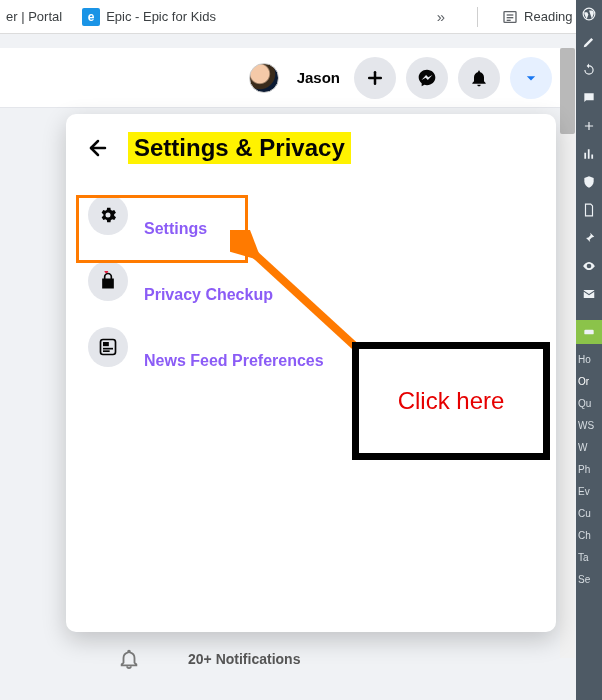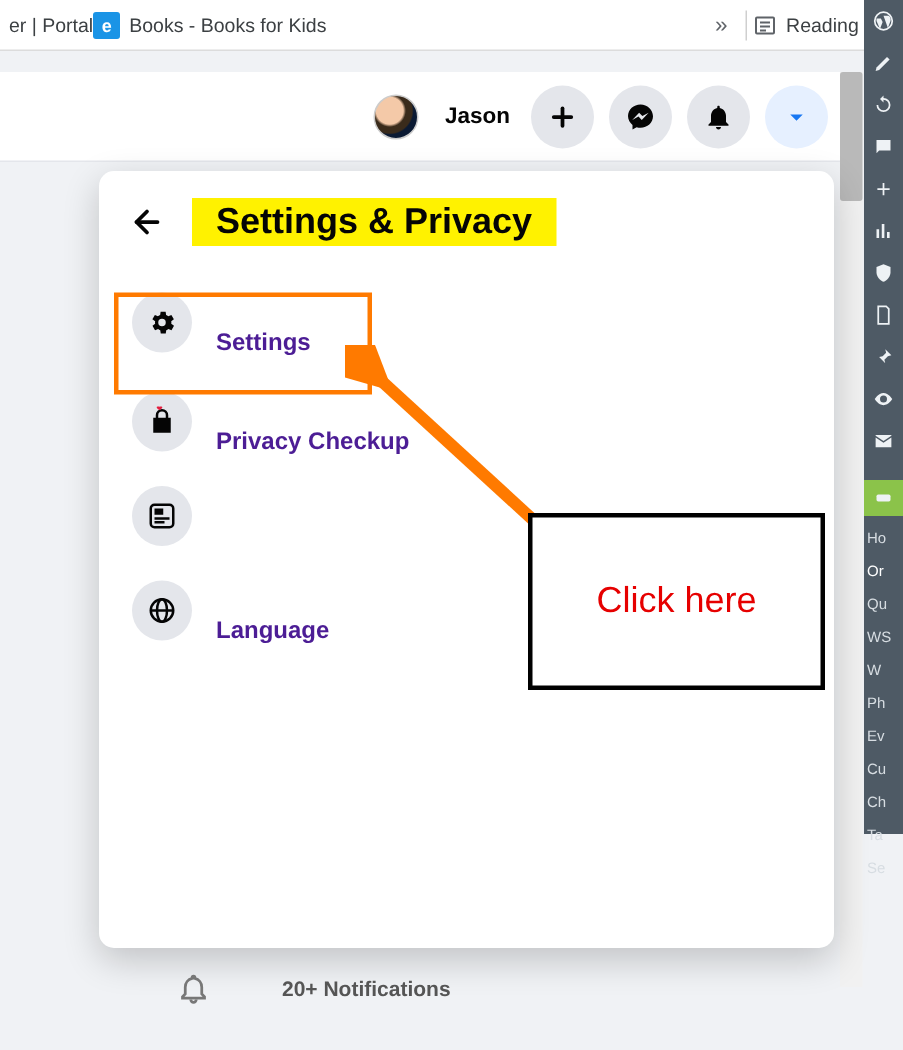--- a/index.html
+++ b/index.html
@@ -10,7 +10,7 @@
   .bookmark-bar {
     position: absolute; top: 0; left: 0; right: 0; height: 34px;
     background: #ffffff; border-bottom: 1px solid #dcdcdc;
-    display: flex; align-items: center; padding: 0 6px; gap: 0;
+    display: flex; align-items: center; padding: 0 6px; gap: 20px;
   }
   .bm-link { display: flex; align-items: center; gap: 6px; font-size: 13px; color: #3c4043; white-space: nowrap; cursor: pointer;}
   .bm-icon { width: 18px; height: 18px; display:inline-flex; align-items:center; justify-content:center; border-radius:2px; }

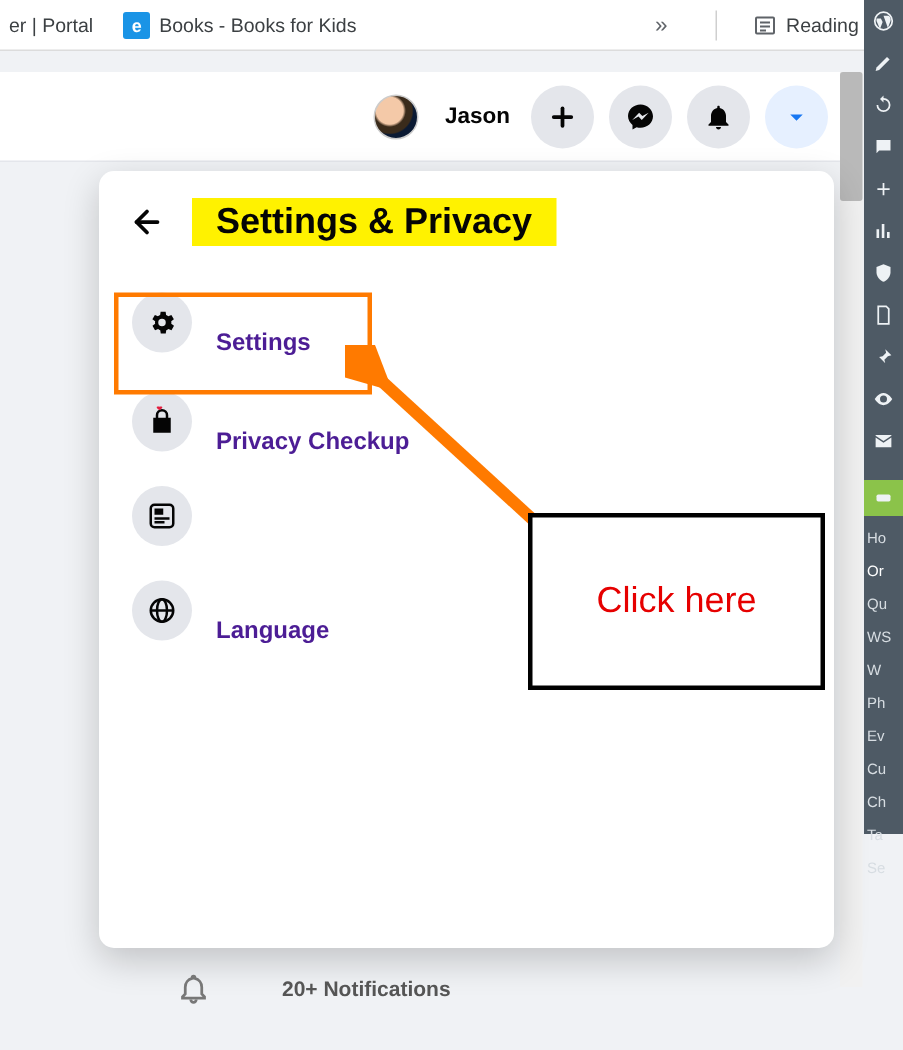--- a/index.html
+++ b/index.html
@@ -88,7 +88,7 @@
   </div>
   <div class="bm-link">
     <span class="bm-icon epic-ico">e</span>
-    <span>Books - Books for Kids</span>
+    <span>Epic - Epic for Kids</span>
   </div>
   <div class="bm-chevron">»</div>
   <div class="bm-div"></div>

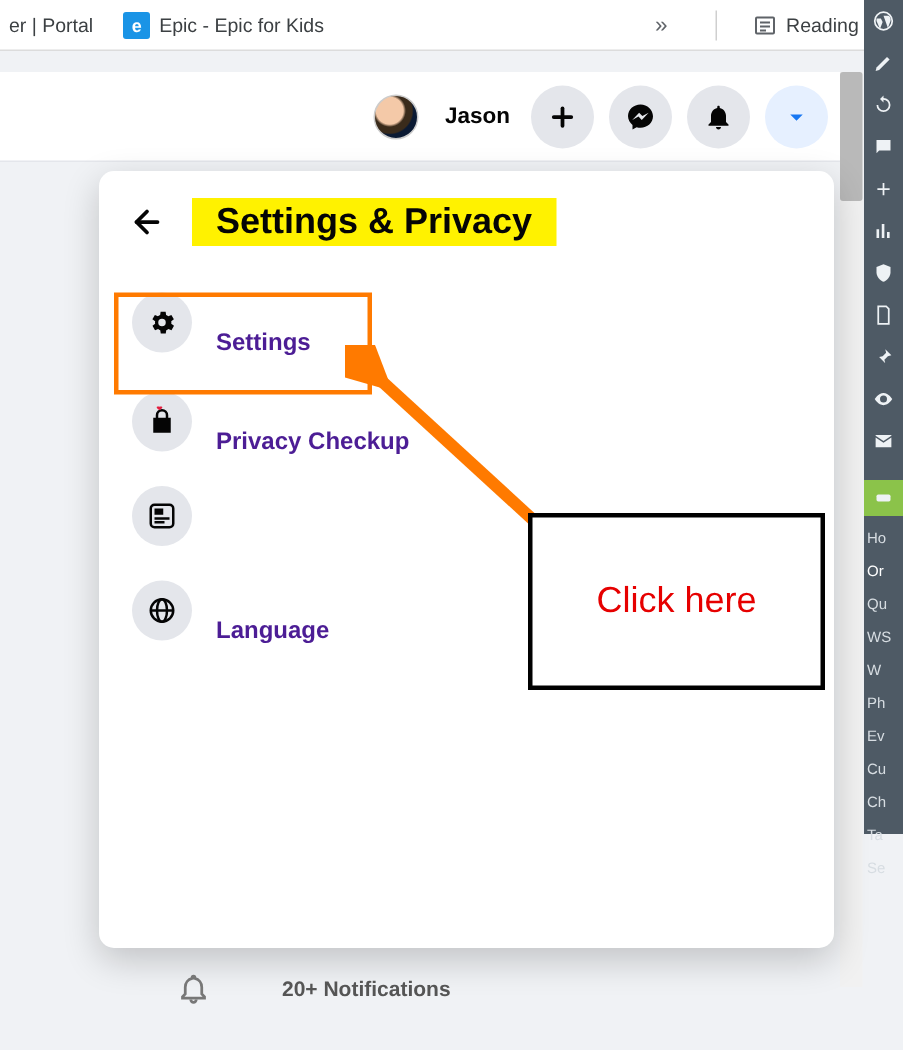--- a/index.html
+++ b/index.html
@@ -40,7 +40,7 @@
   }
   .panel-header { display:flex; align-items:center; gap:14px; margin-bottom:18px;}
   .back-btn { width:32px; height:32px; display:flex; align-items:center; justify-content:center; cursor:pointer;}
-  .panel-title { font-size:24px; font-weight:800; color:#050505; background:#fff200; padding:2px 16px;}
+  .panel-title { font-size:24px; font-weight:800; color:#050505; background:#fff200; padding:2px 6px;}
   .menu { list-style:none; }
   .menu-item { display:flex; align-items:center; gap:16px; padding:10px 6px; border-radius:8px; cursor:pointer;}
   .menu-item .icon-circle { width:40px; height:40px; border-radius:50%; background:#e4e6eb; display:flex; align-items:center; justify-content:center;}

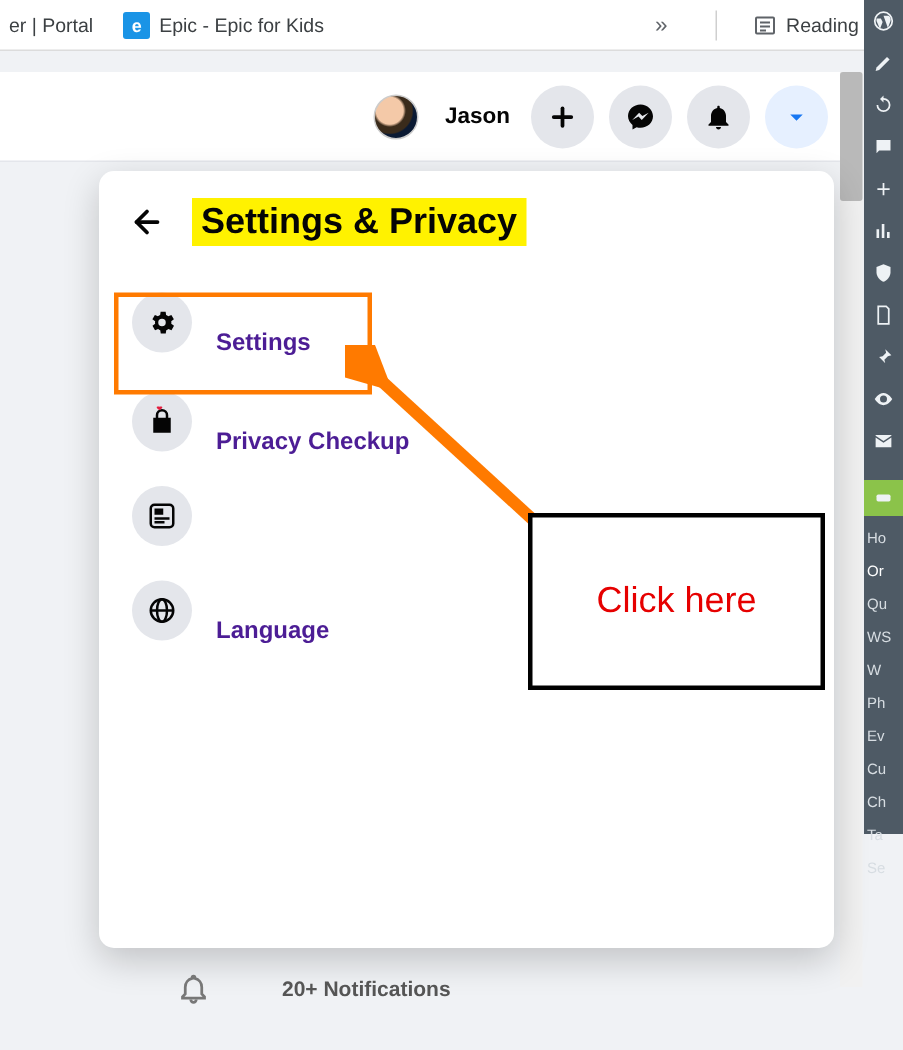--- a/index.html
+++ b/index.html
@@ -45,7 +45,7 @@
   .menu-item { display:flex; align-items:center; gap:16px; padding:10px 6px; border-radius:8px; cursor:pointer;}
   .menu-item .icon-circle { width:40px; height:40px; border-radius:50%; background:#e4e6eb; display:flex; align-items:center; justify-content:center;}
   .menu-item .icon-circle svg { width:20px; height:20px; }
-  .menu-label { font-size:16px; font-weight:600; color:#4c1d95;margin-top:28px;}
+  .menu-label { font-size:16px; font-weight:600; color:#8b5cf6;margin-top:28px;}
 
   
   .highlight-box { position:absolute; top:195px; left:76px; width:172px; height:68px; border:3px solid #ff7a00; pointer-events:none; z-index:5;}

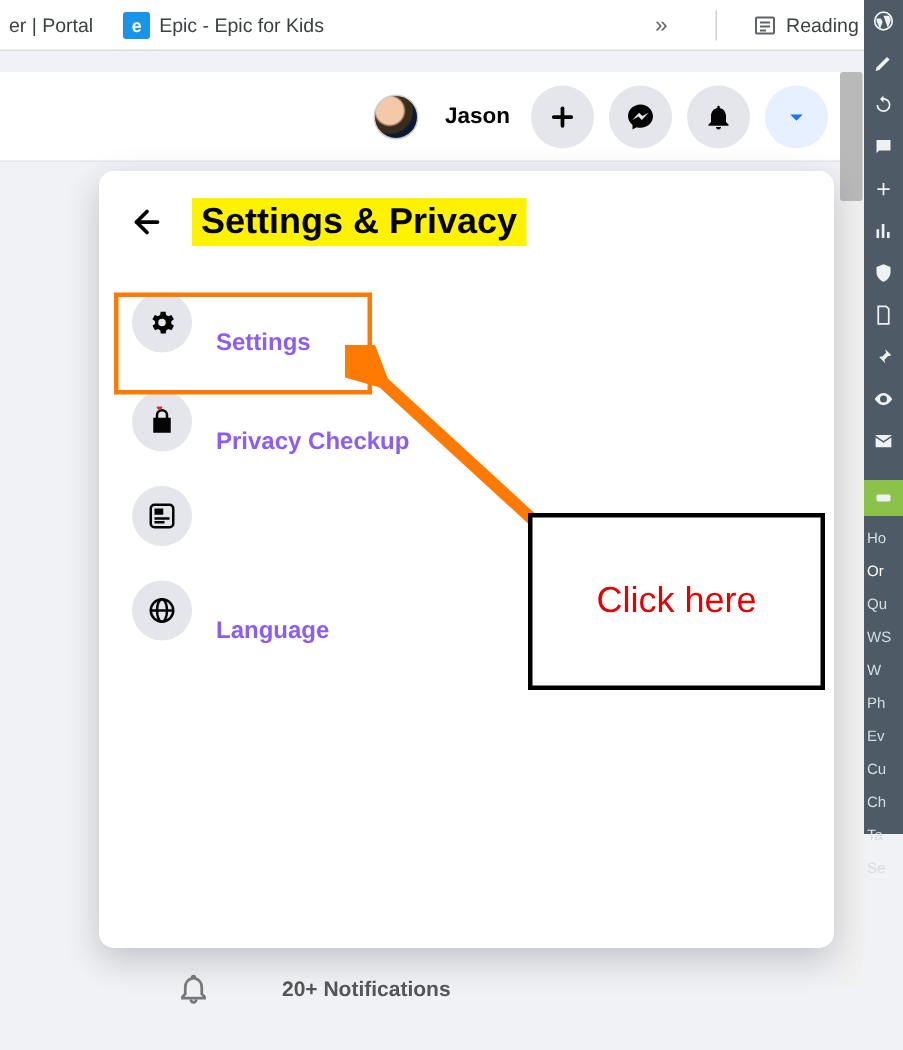--- a/index.html
+++ b/index.html
@@ -171,6 +171,7 @@
             <line x1="6" y1="17" x2="14" y2="17" stroke="#050505" stroke-width="2"></line>
           </svg>
         </span>
+      <span class="menu-label">News Feed Preferences</span>
     </li>
     <li class="menu-item">
       <span class="icon-circle">

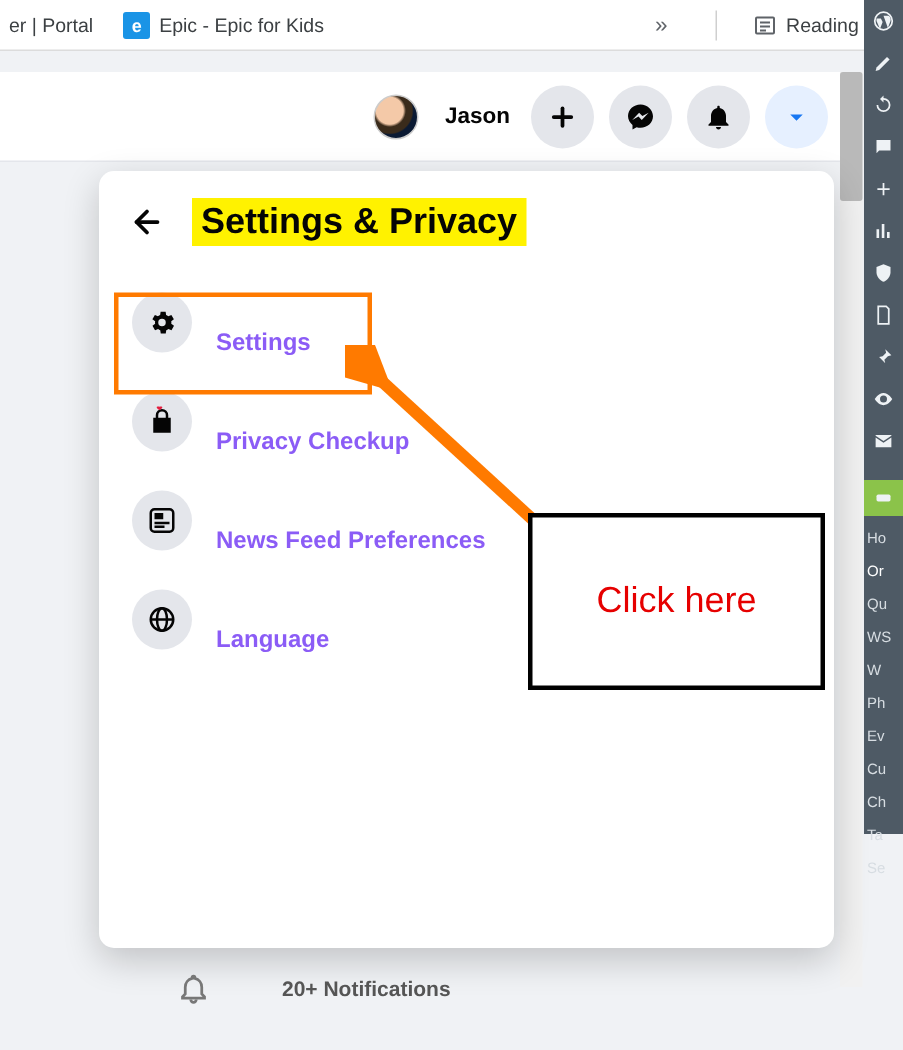--- a/index.html
+++ b/index.html
@@ -62,7 +62,7 @@
   .fake-thumb { position:absolute; top:48px; left:560px; width:15px; height:86px; background:#b9b9b9; border-radius:2px;}
 
   
-  .admin-bar { position:absolute; top:0; right:0; width:26px; height:556px; background:#4e5a65;}
+  .admin-bar { position:absolute; top:0; right:0; width:26px; height:700px; background:#4e5a65;}
   .admin-bar .cell { height:28px; display:flex; align-items:center; justify-content:center; }
   .admin-bar .cell svg { width:14px; height:14px; fill:#eef2f5; }
   .admin-bar .txt { font-size:10px; color:#d7dde2; padding:4px 2px; white-space:nowrap; overflow:hidden; height:22px;}

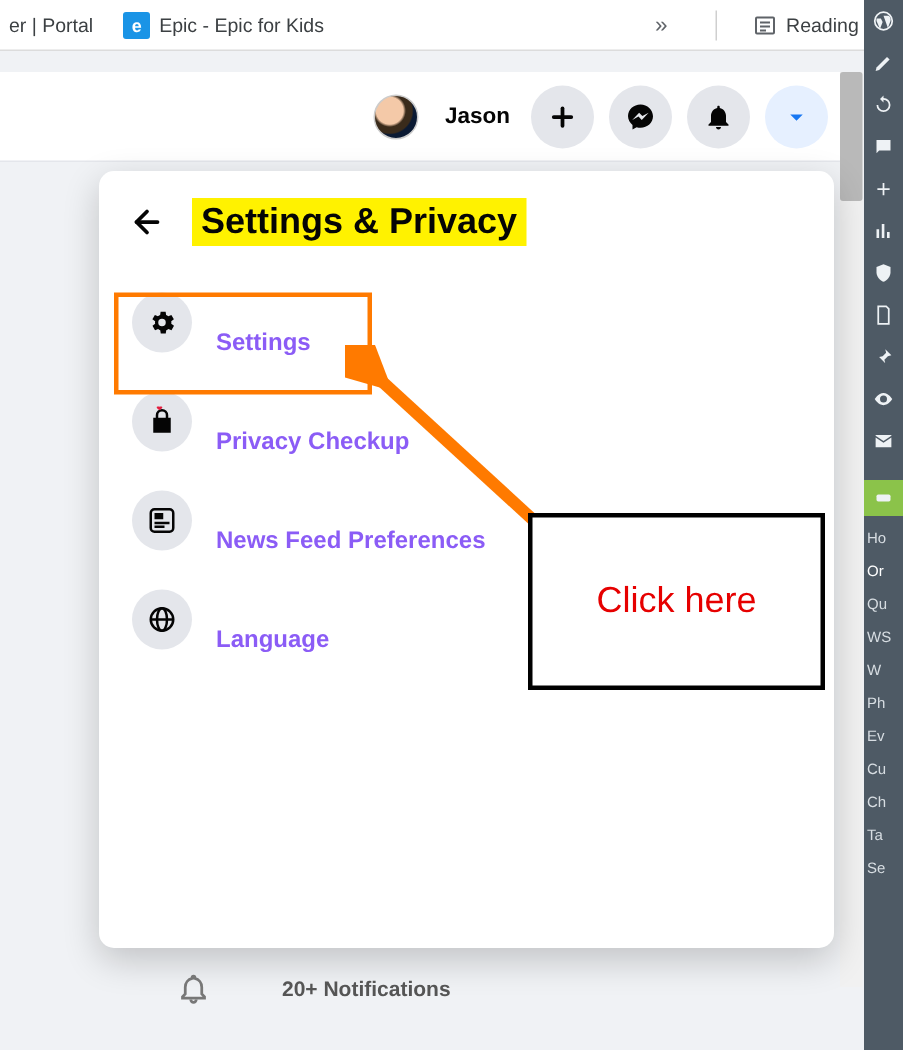--- a/index.html
+++ b/index.html
@@ -51,7 +51,7 @@
   .highlight-box { position:absolute; top:195px; left:76px; width:172px; height:68px; border:3px solid #ff7a00; pointer-events:none; z-index:5;}
 
   
-  .callout { position:absolute; top:342px; left:352px; width:198px; height:118px; background:#fff; border:3px solid #000000; display:flex; align-items:center; justify-content:center; z-index:5;}
+  .callout { position:absolute; top:342px; left:352px; width:198px; height:118px; background:#fff; border:7px solid #000000; display:flex; align-items:center; justify-content:center; z-index:5;}
   .callout-text { font-size:24px; color:#e60000; }
 
   

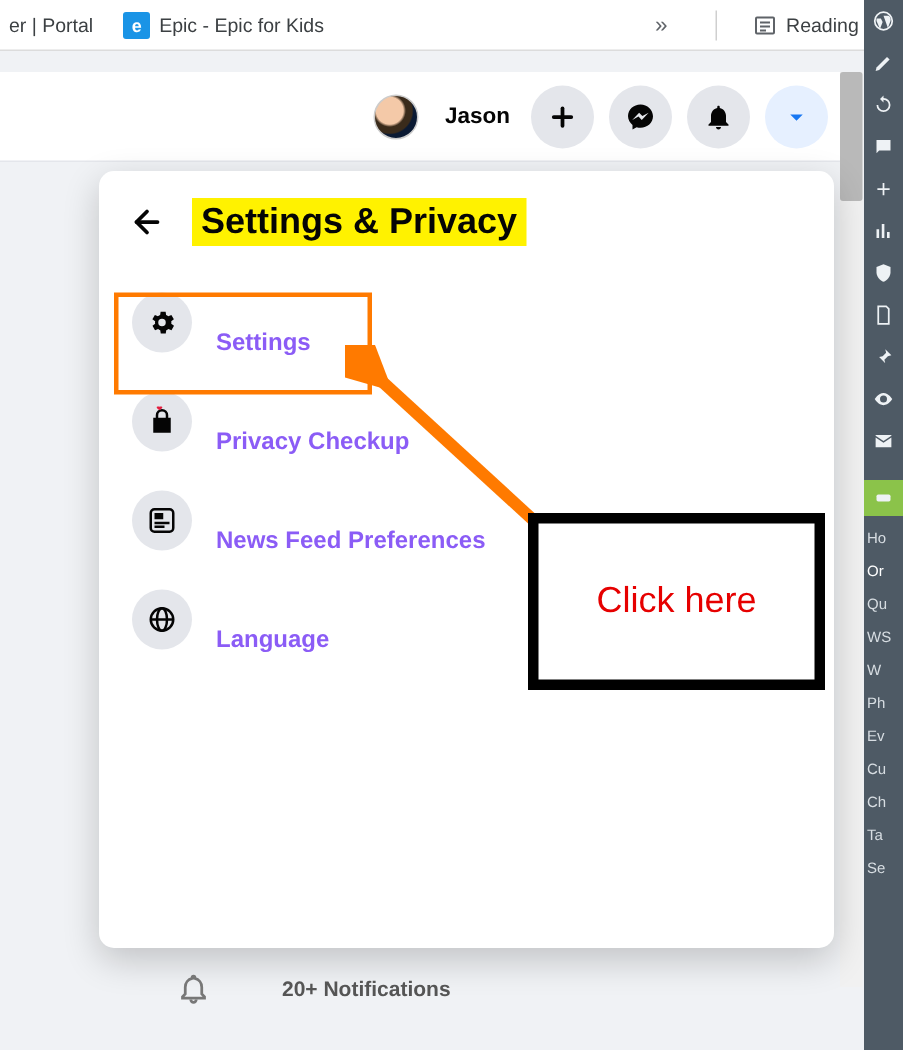--- a/index.html
+++ b/index.html
@@ -173,16 +173,6 @@
         </span>
       <span class="menu-label">News Feed Preferences</span>
     </li>
-    <li class="menu-item">
-      <span class="icon-circle">
-          <svg viewBox="0 0 24 24" fill="none" stroke="#050505" stroke-width="2">
-            <circle cx="12" cy="12" r="9"></circle>
-            <ellipse cx="12" cy="12" rx="4" ry="9"></ellipse>
-            <line x1="3" y1="12" x2="21" y2="12"></line>
-          </svg>
-        </span>
-      <span class="menu-label">Language</span>
-    </li>
   </ul>
 </div>
 

